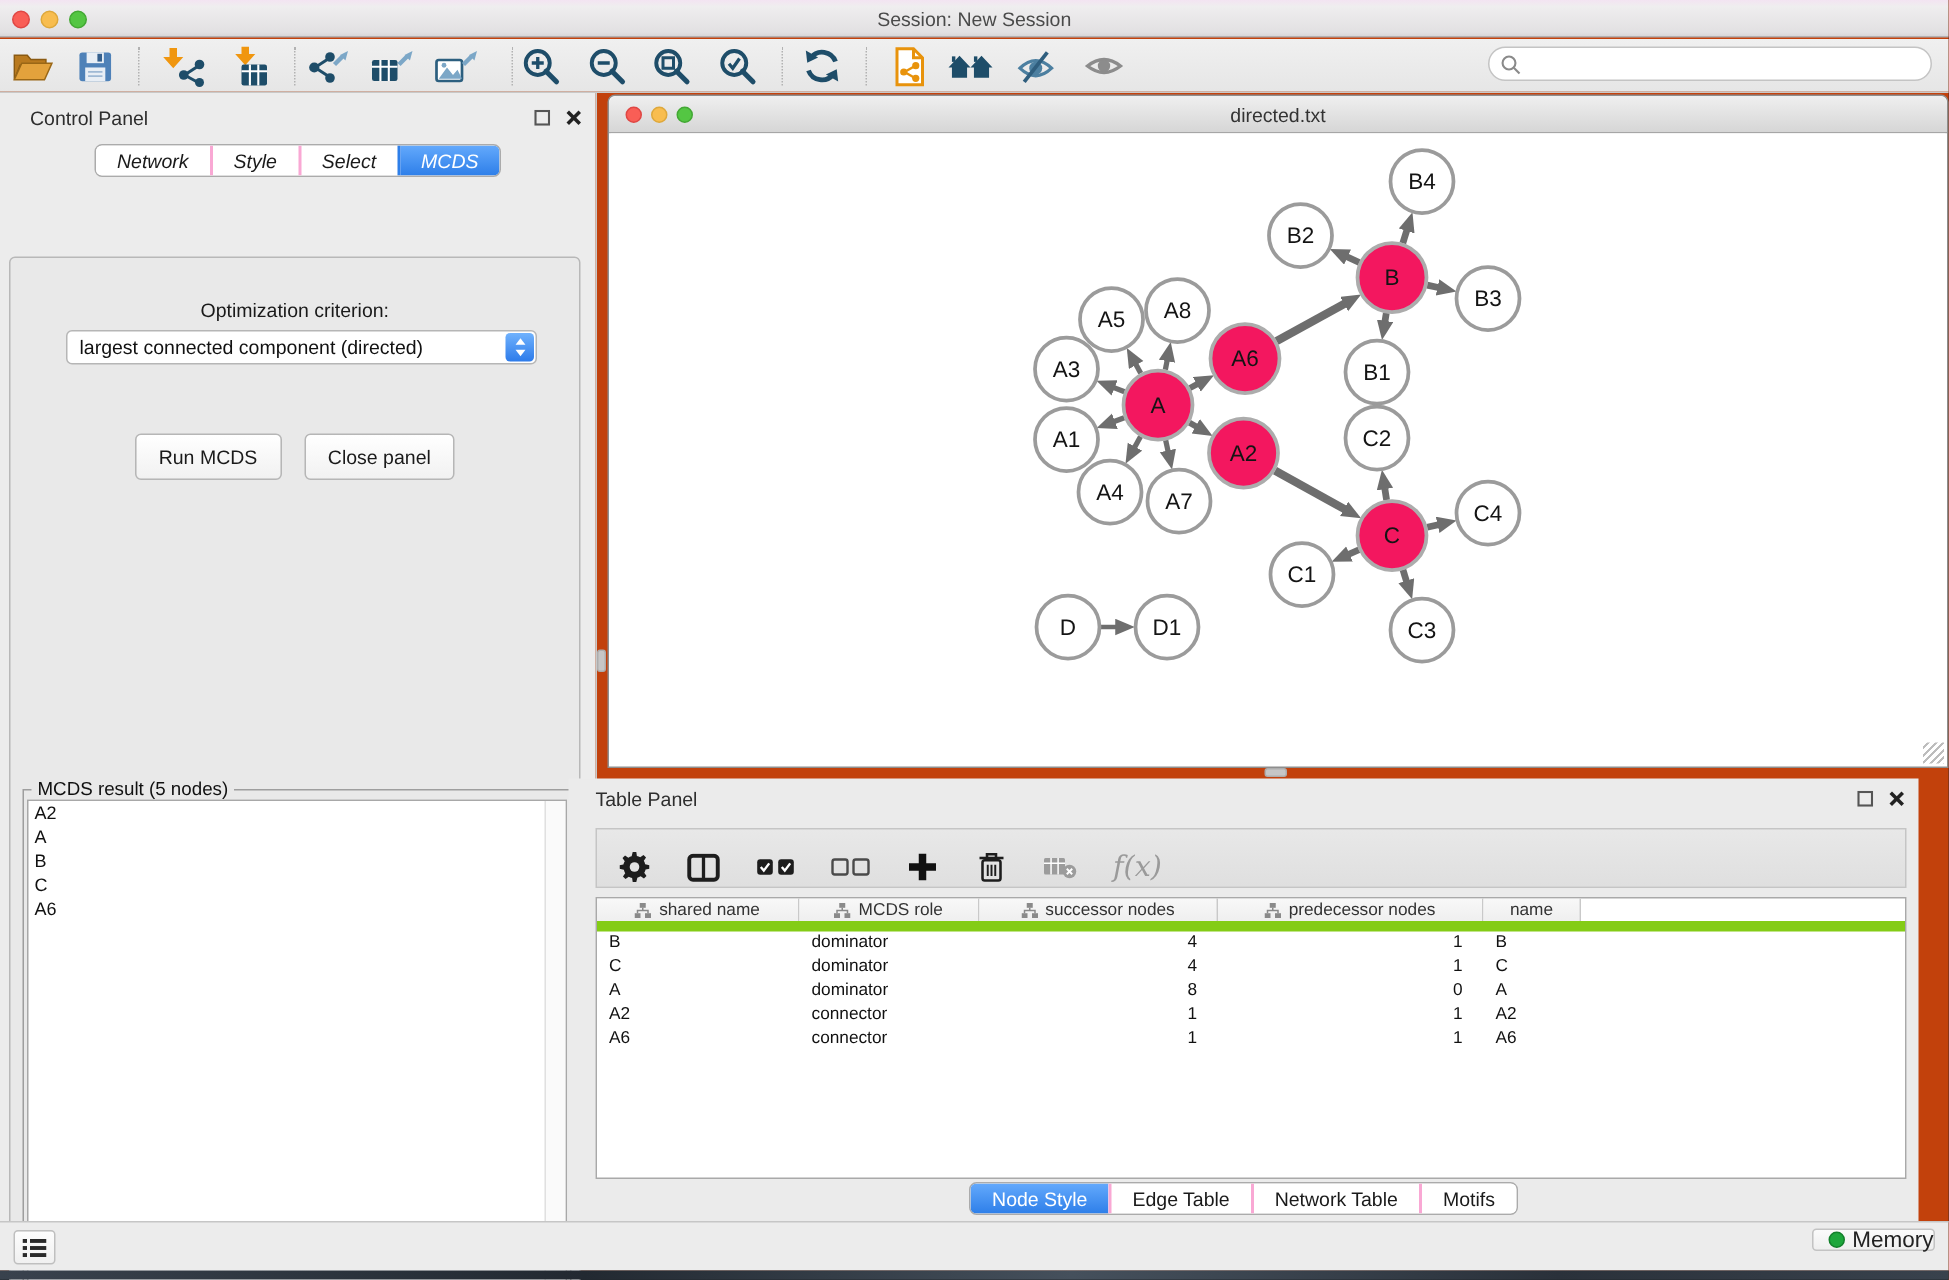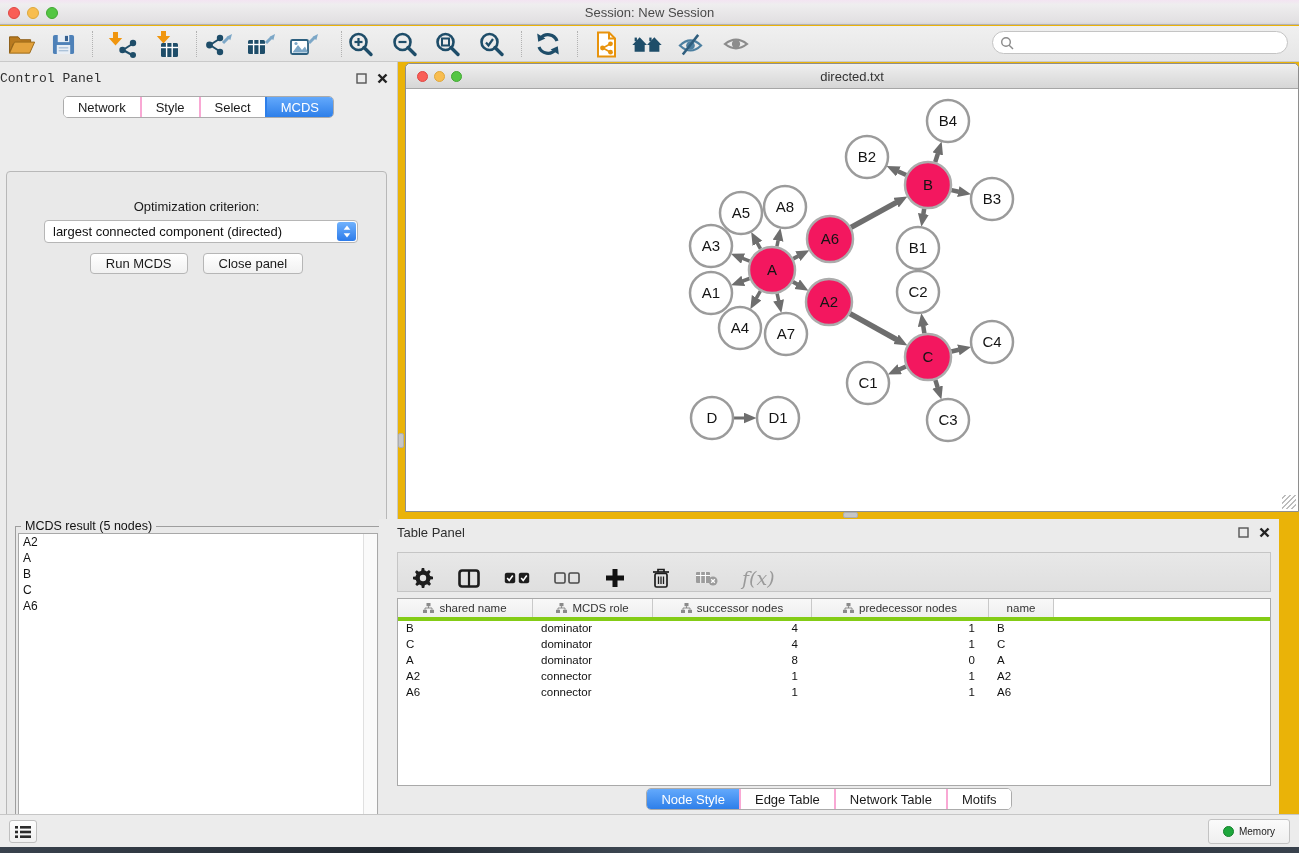--- a/index.html
+++ b/index.html
@@ -5,7 +5,7 @@
   * { margin:0; padding:0; box-sizing:border-box; }
   html,body { width:1299px; height:853px; overflow:hidden; background:#23282e;
               font-family:"Liberation Sans", sans-serif; }
-  .app { position:absolute; left:0; top:0; width:1299px; height:847px; background:#eab308; }
+  .app { position:absolute; left:0; top:0; width:1299px; height:847px; background:#c2410c; }
 
   
   .titlebar { position:absolute; left:0; top:0; width:100%; height:25px;

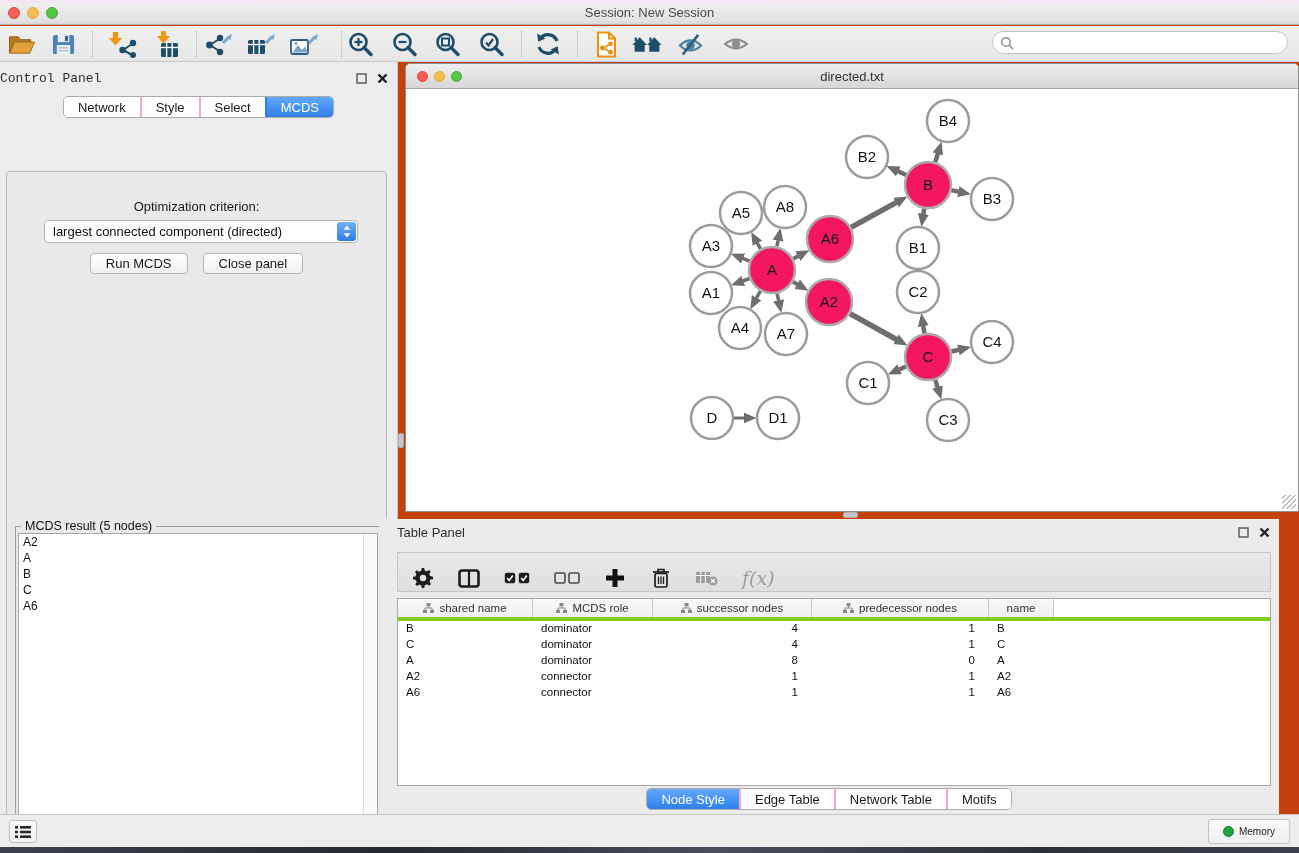--- a/index.html
+++ b/index.html
@@ -33,7 +33,7 @@
   
   .cpanel { position:absolute; left:0; top:62px; width:397px; height:752px; background:#ECECEC; }
   .cpanel-divider { position:absolute; left:397px; top:62px; width:1px; height:752px; background:#C9C9C9; }
-  .cp-header { position:absolute; left:0; top:9px; font-size:13px; color:#2e2e2e;font-family:Liberation Mono, monospace; }
+  .cp-header { position:absolute; left:20px; top:9px; font-size:13px; color:#2e2e2e; }
   .panel-btns { position:absolute; right:8px; top:10px; display:flex; gap:8px; align-items:center; }
   .panel-btns .pb { width:13px; height:13px; display:flex; align-items:center; justify-content:center; }
 

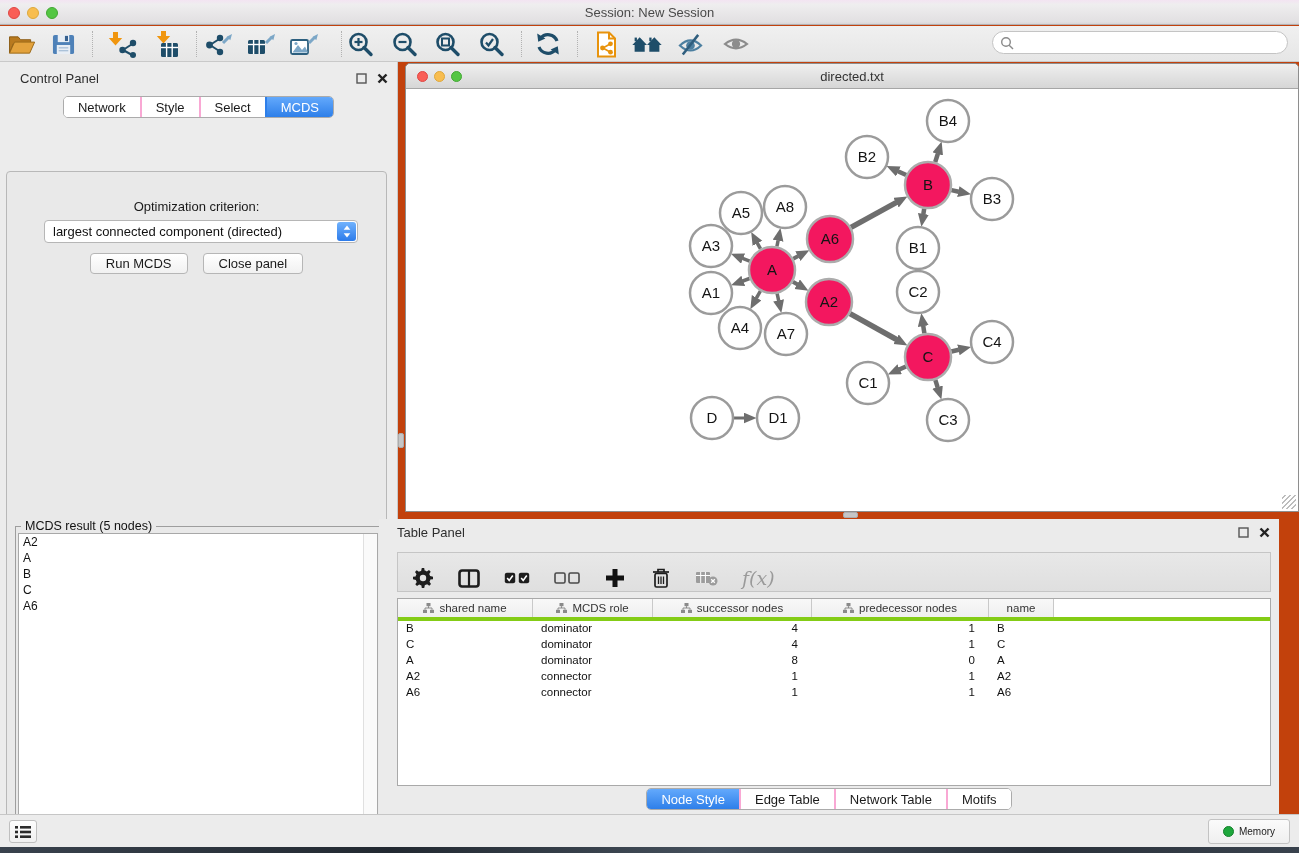--- a/index.html
+++ b/index.html
@@ -37,7 +37,7 @@
   .panel-btns { position:absolute; right:8px; top:10px; display:flex; gap:8px; align-items:center; }
   .panel-btns .pb { width:13px; height:13px; display:flex; align-items:center; justify-content:center; }
 
-  .segwrap { position:absolute; left:0; width:100%; display:flex; justify-content:center; }
+  .segwrap { position:absolute; left:0; width:100%; display:flex; justify-content:center;font-style:italic; }
   .segctl { display:inline-flex; border:1px solid #ABABAB; border-radius:5px; overflow:hidden;
     background:#fff; height:22px; }
   .seg { padding:2px 14px; font-size:13px; color:#1a1a1a; display:flex; align-items:center;

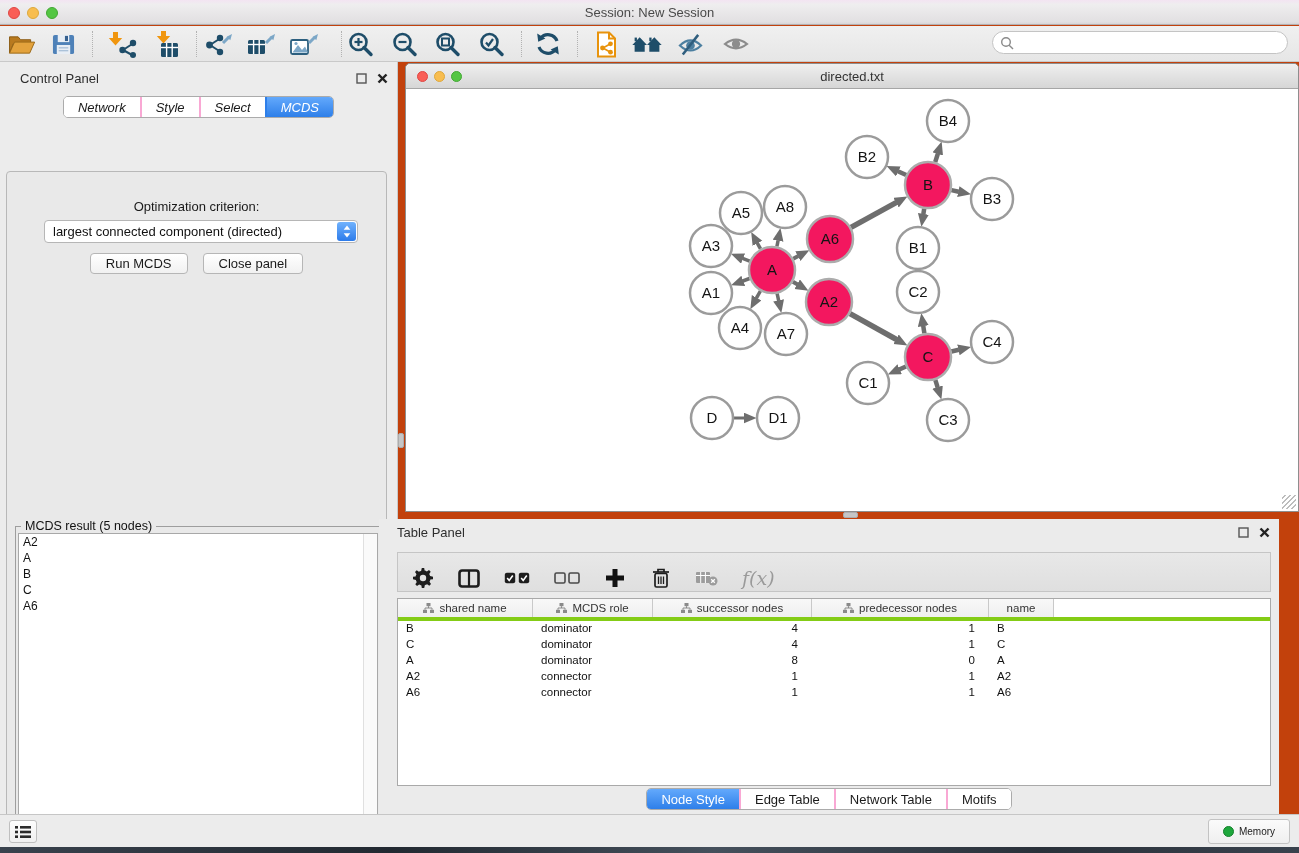--- a/index.html
+++ b/index.html
@@ -58,8 +58,8 @@
   .cp-buttons { position:absolute; left:0; width:100%; top:81px; display:flex;
     justify-content:center; gap:15px; }
   .btn { background:linear-gradient(#FFFFFF,#F1F1F1); border:1px solid #B6B6B6;
-    border-radius:4px; font-size:13px; color:#1a1a1a; height:21px; padding:0 15px;
-    font-family:"Liberation Sans",sans-serif; }
+    border-radius:4px; font-size:13px; color:#1a1a1a; height:31px; padding:0 15px;
+    font-family:"Liberation Sans",sans-serif;margin-top:36px; }
 
   .groupbox { position:absolute; left:8px; top:354px; width:366px; height:334px;
     border:1px solid #9E9E9E; }

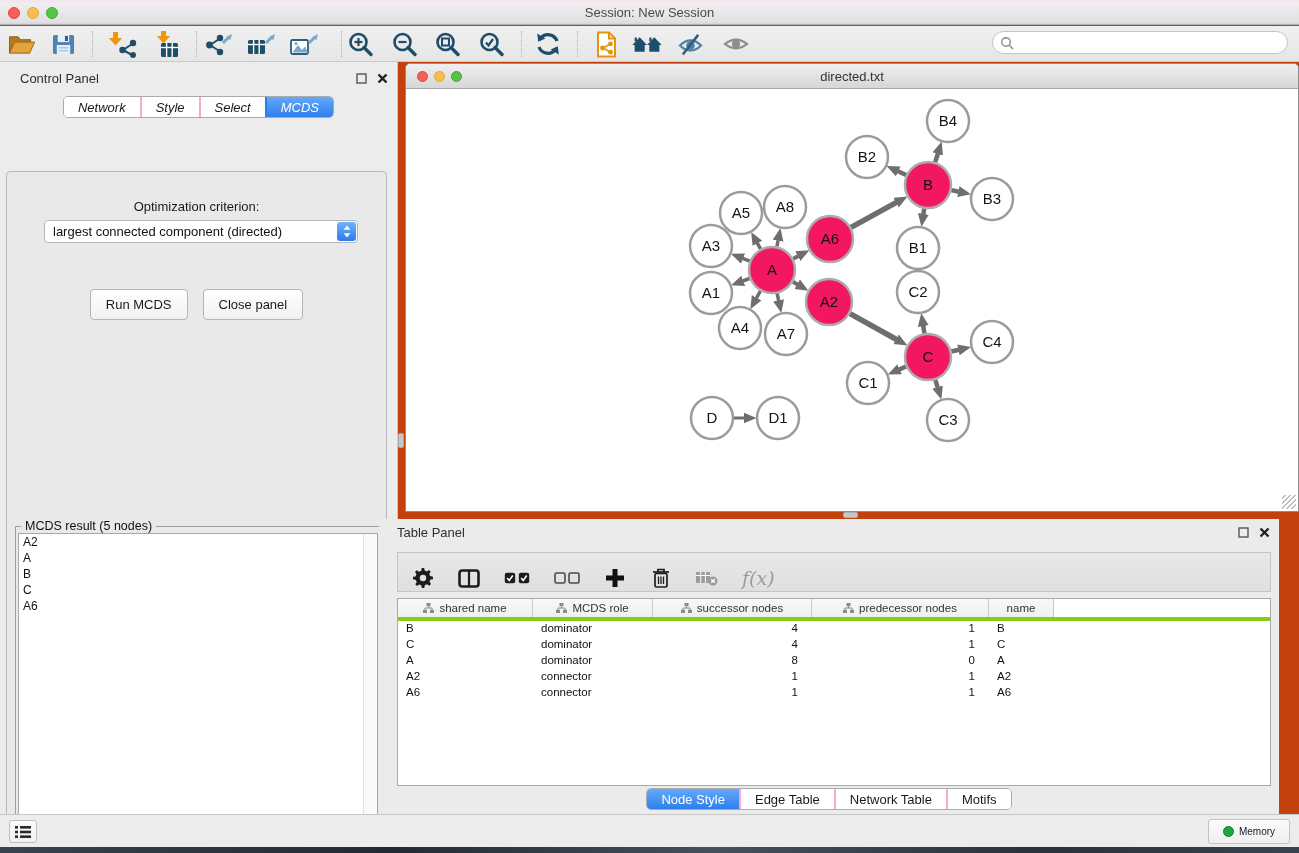--- a/index.html
+++ b/index.html
@@ -103,7 +103,7 @@
 
   .dtable { position:absolute; left:18px; top:79px; width:874px; height:188px;
     background:#fff; border:1px solid #A9A9A9; overflow:hidden; }
-  .thead { display:flex; height:22px; border-bottom:4px solid #84cc16; }
+  .thead { display:flex; height:22px; border-bottom:7px solid #84cc16; }
   .th { display:flex; align-items:center; justify-content:center; gap:5px;
     background:linear-gradient(#F8F8F8,#EFEFEF); border-right:1px solid #C9C9C9;
     font-size:11.5px; color:#333; flex:none; }

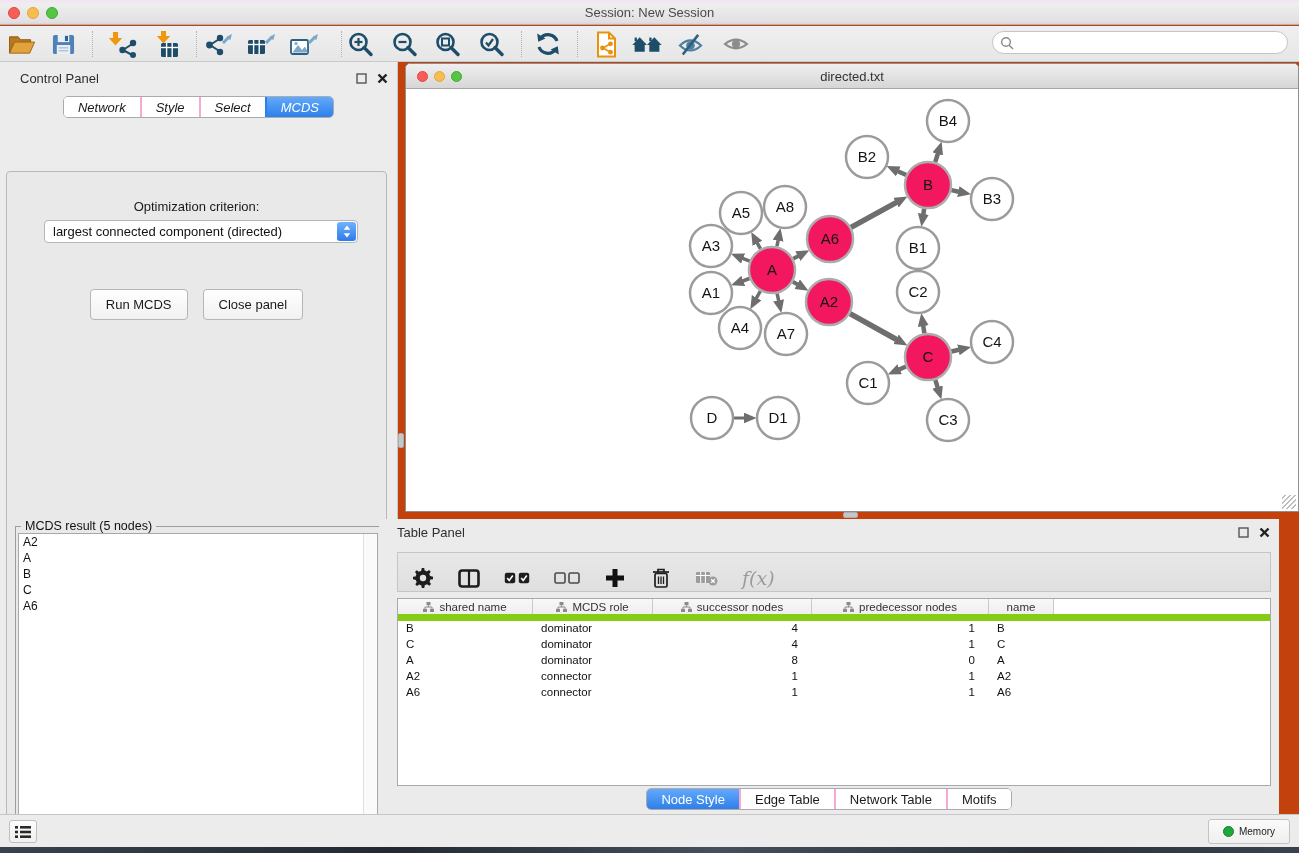--- a/index.html
+++ b/index.html
@@ -119,9 +119,9 @@
   .sb-left { position:absolute; left:9px; top:5px; width:28px; height:23px;
     background:linear-gradient(#FDFDFD,#F0F0F0); border:1px solid #BFBFBF; border-radius:3px;
     display:flex; align-items:center; justify-content:center; }
-  .sb-mem { position:absolute; right:9px; top:4px; height:25px; width:82px;
+  .sb-mem { position:absolute; right:9px; top:4px; height:15px; width:82px;
     background:linear-gradient(#FBFBFB,#EFEFEF); border:1px solid #C3C3C3; border-radius:3px;
-    display:flex; align-items:center; justify-content:center; gap:5px; font-size:10px; color:#222; }
+    display:flex; align-items:center; justify-content:flex-end; gap:5px; font-size:15px; color:#222; }
   .mem-dot { width:11px; height:11px; border-radius:50%; background:#1EA73C;
     border:1px solid #14812C; display:inline-block; }
   .desktop-strip { position:absolute; left:0; top:847px; width:100%; height:6px;

